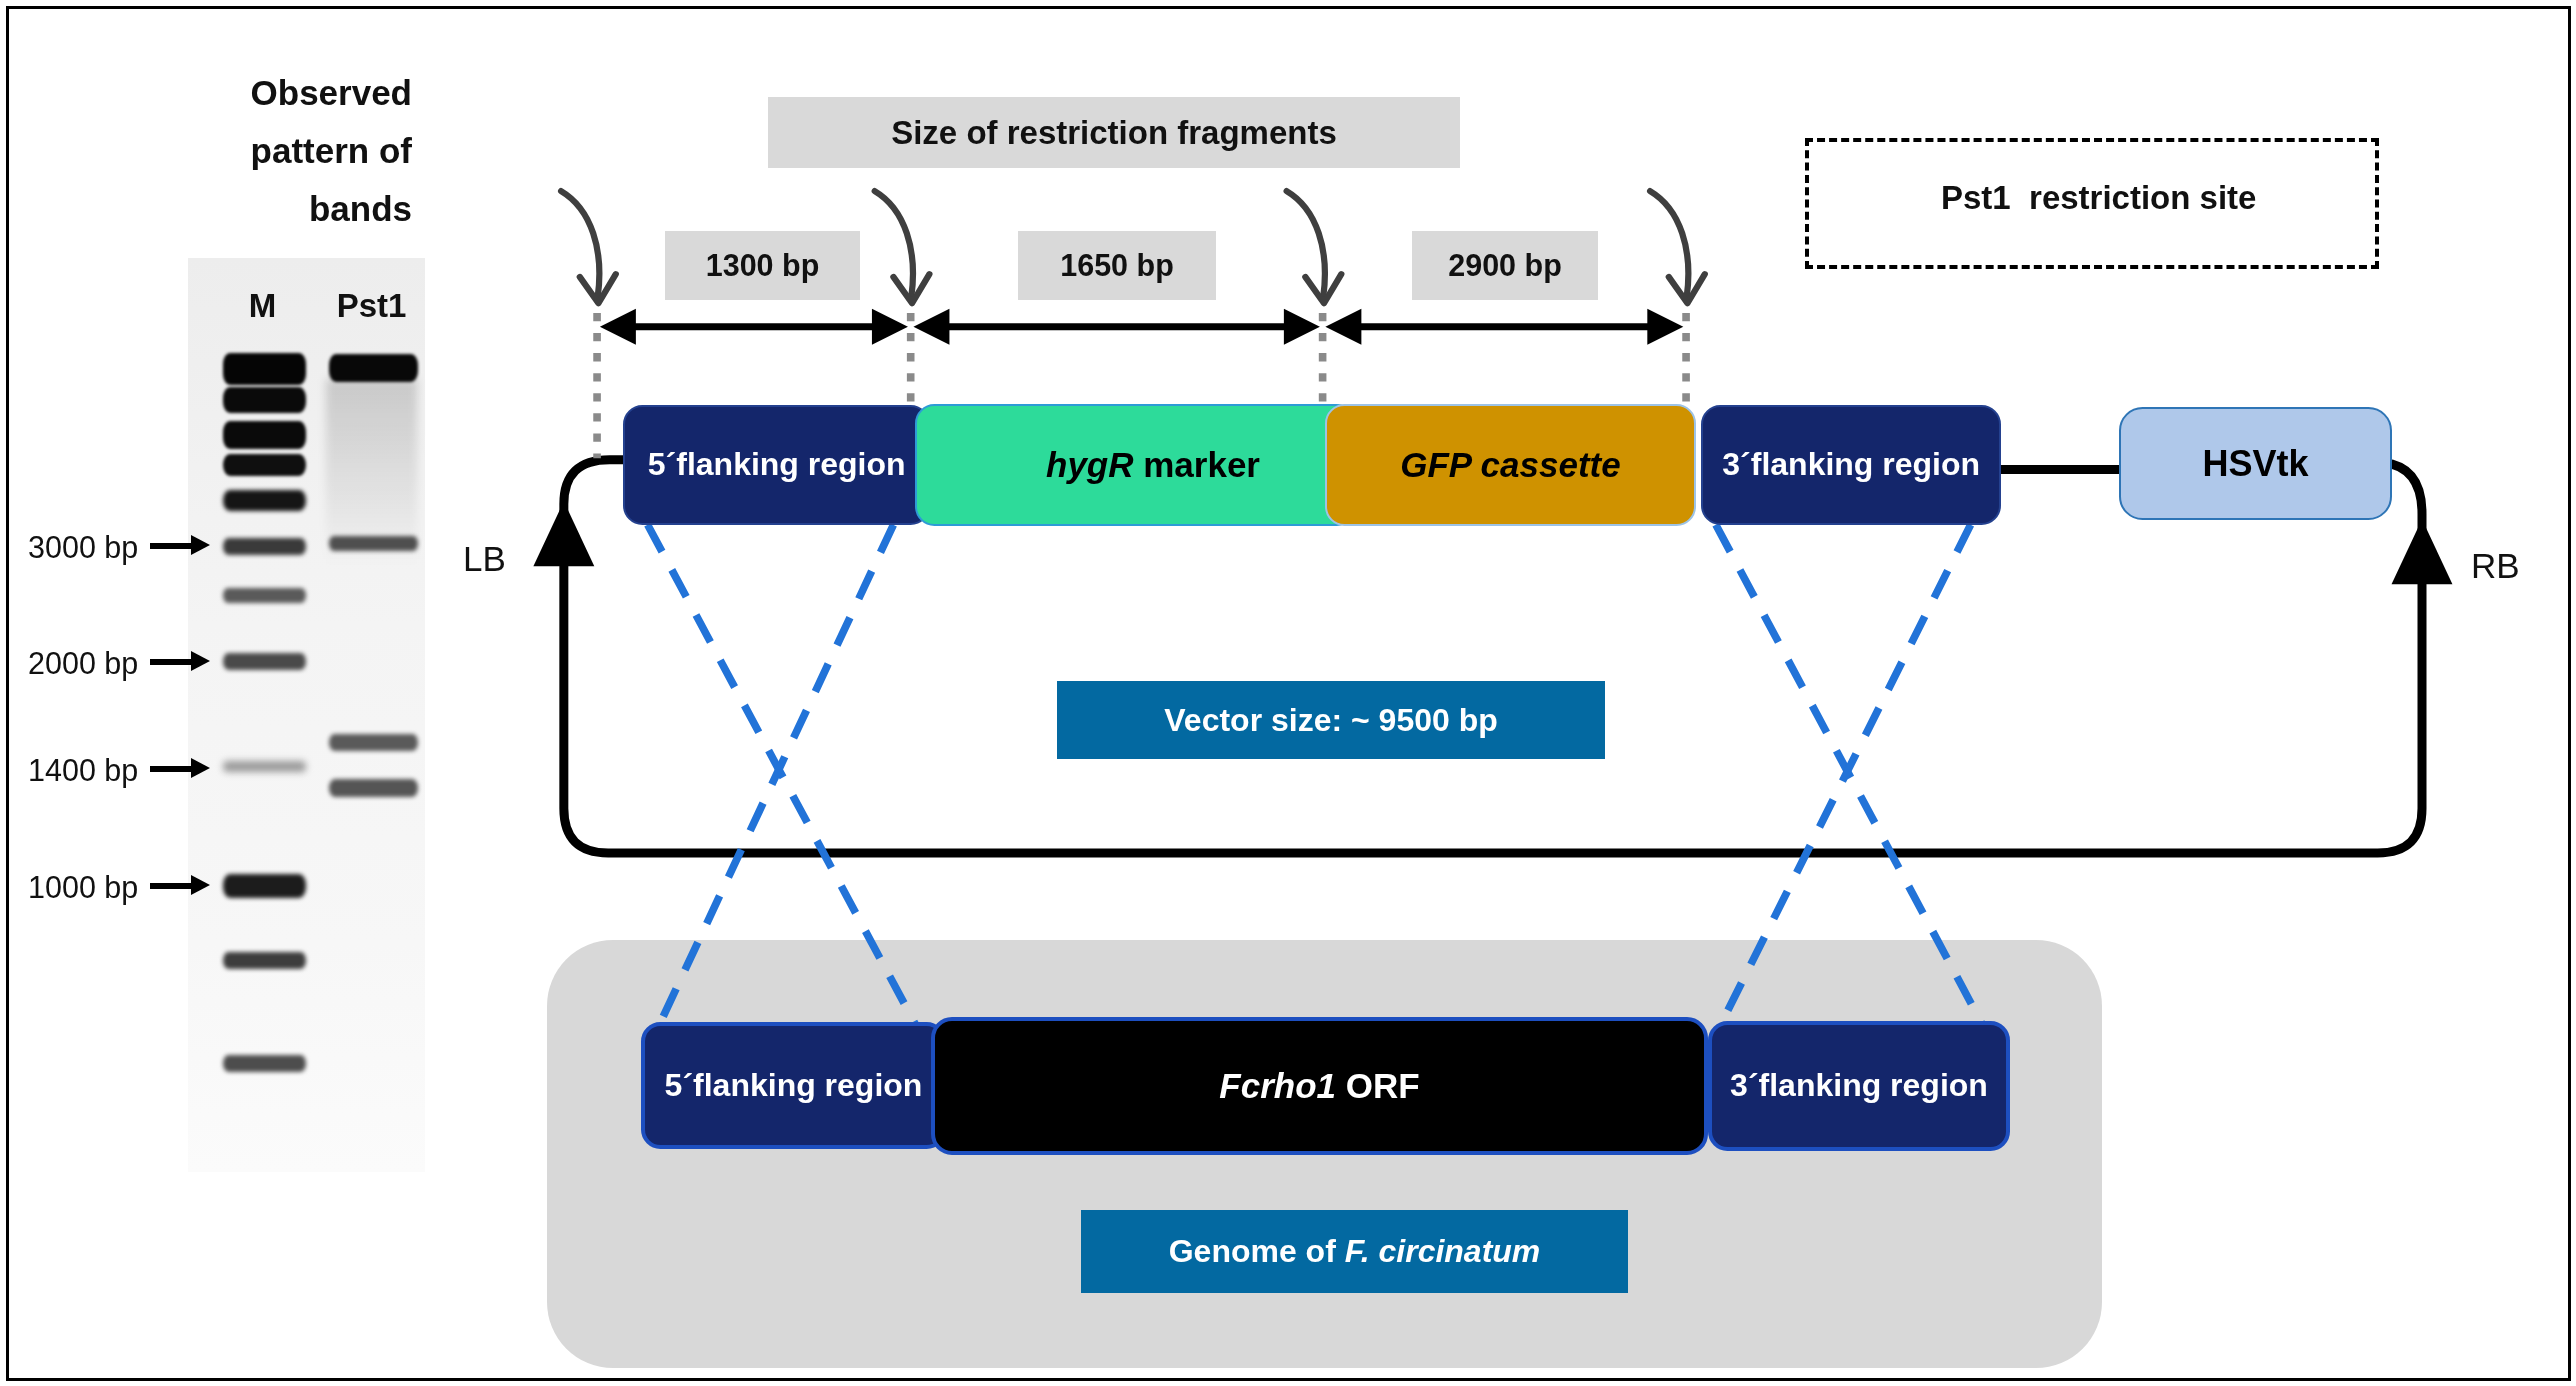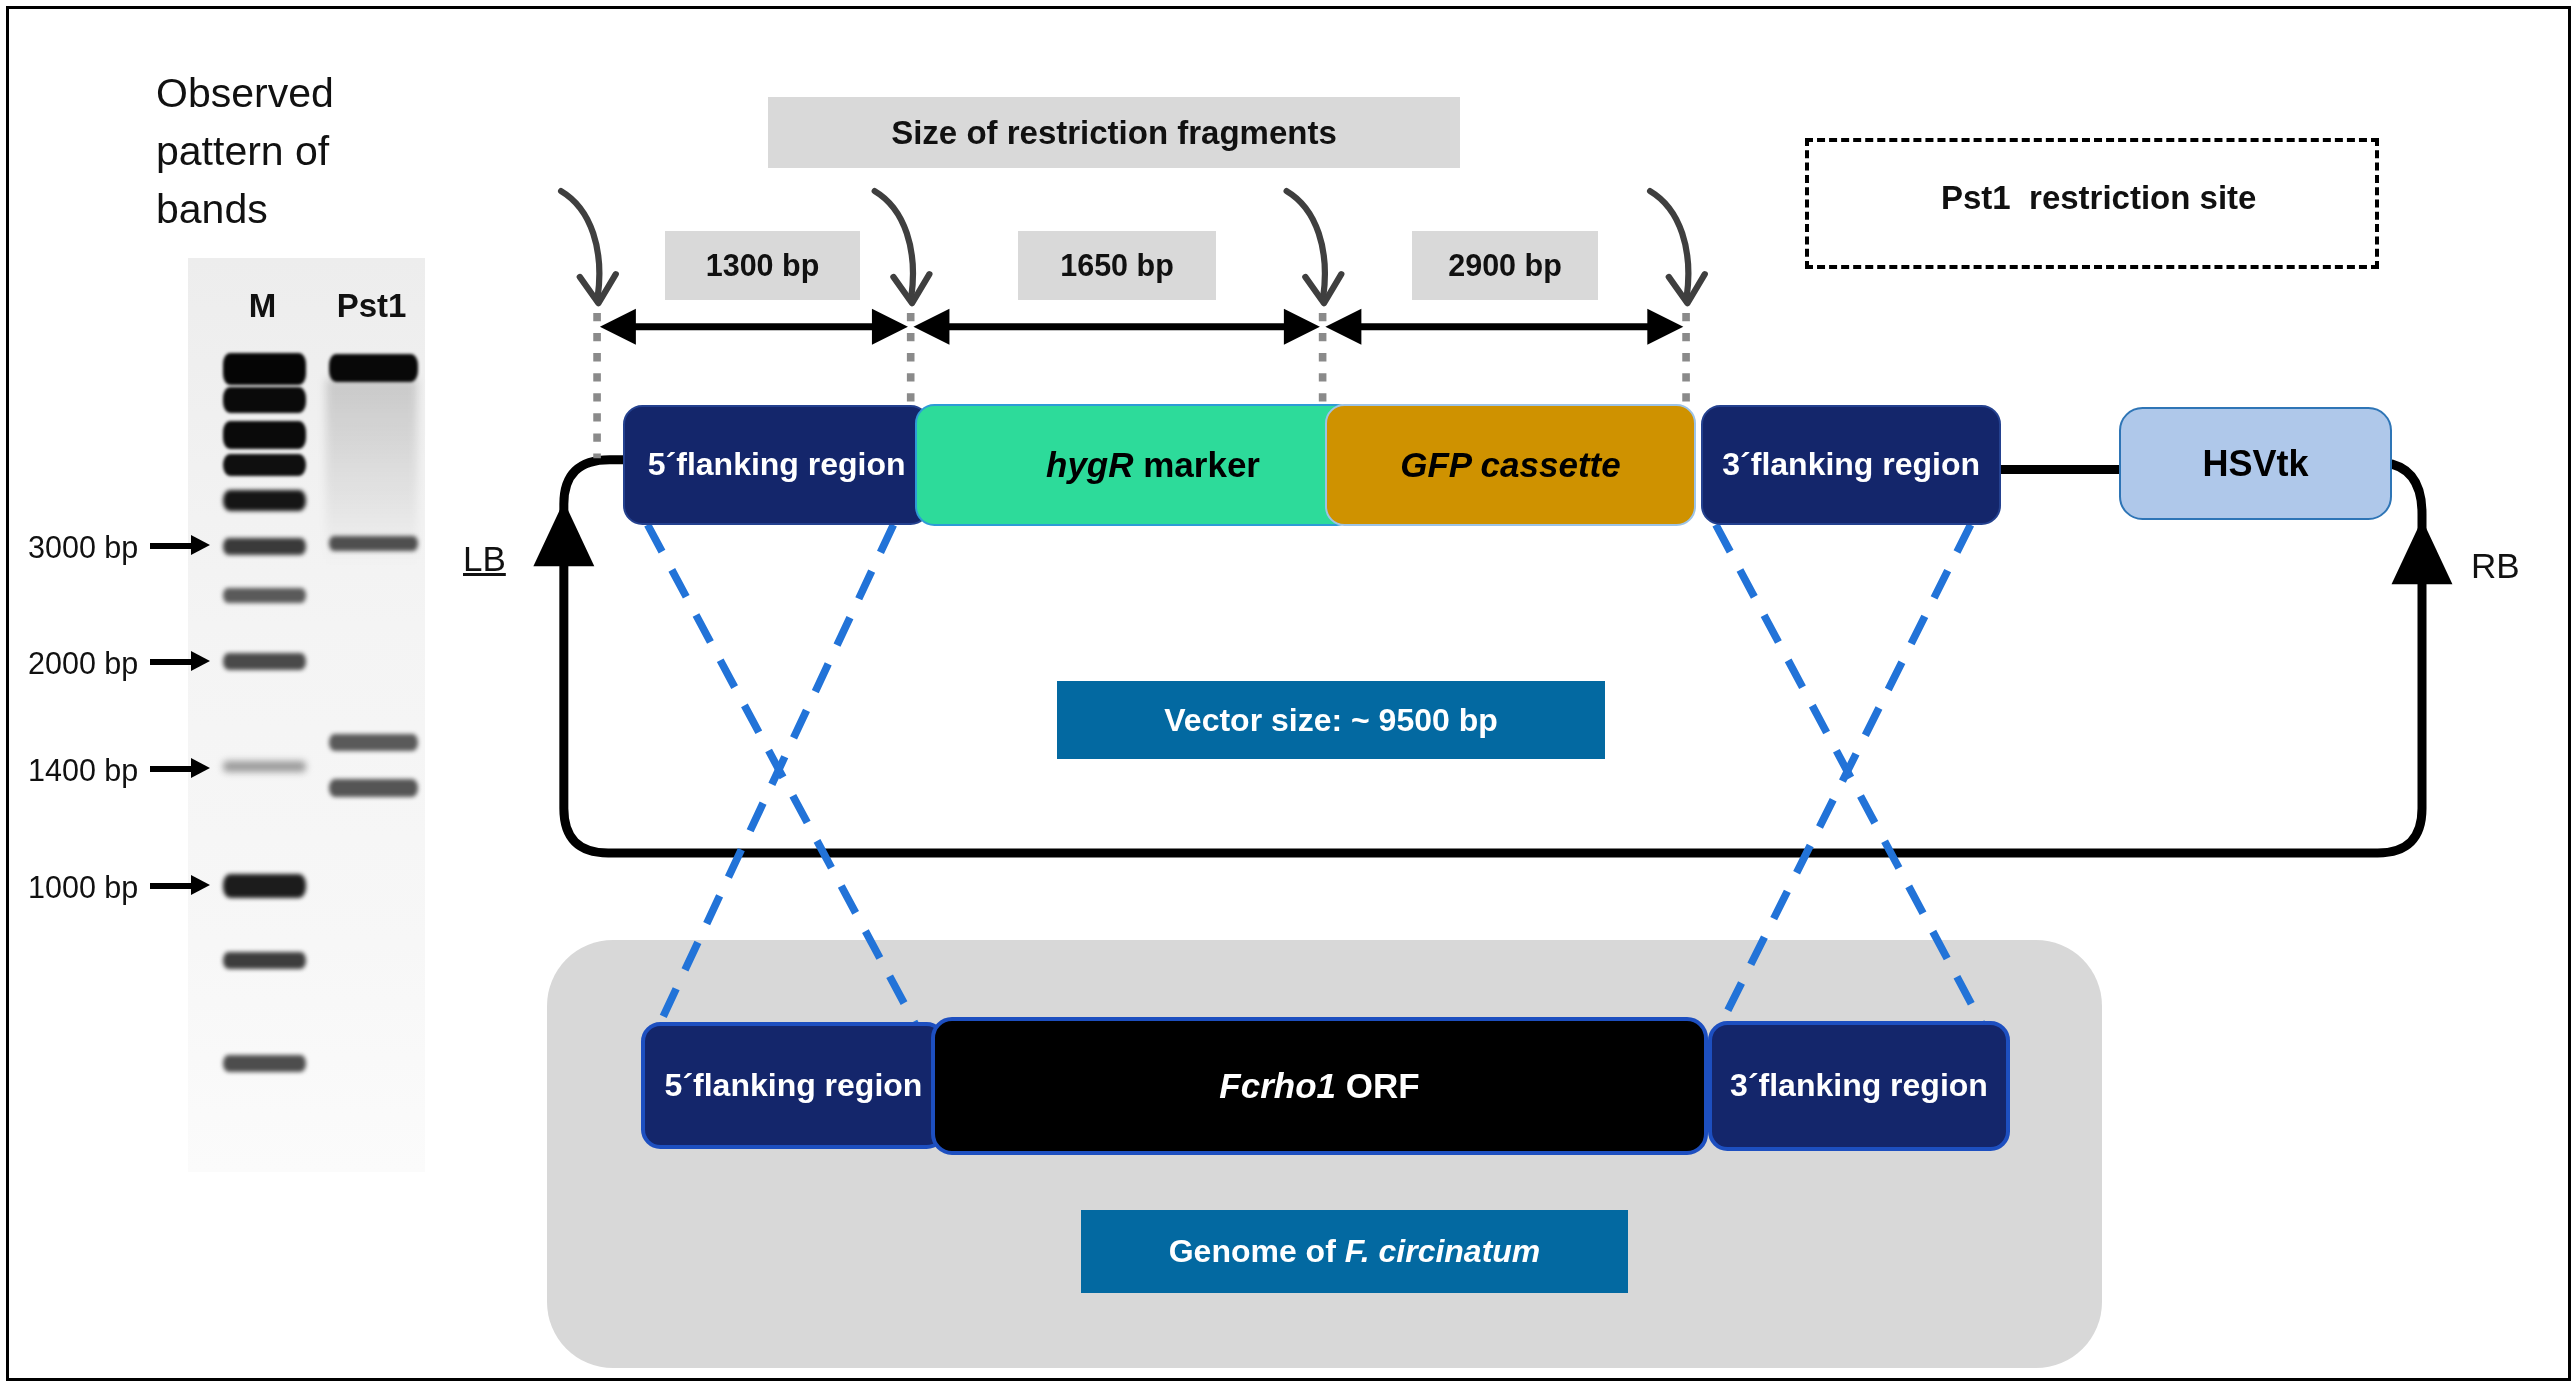--- a/index.html
+++ b/index.html
@@ -8,8 +8,8 @@
   .frame{position:absolute;inset:5.5px;border:3.5px solid #000;pointer-events:none;z-index:6;}
 
   
-  .gel-title{position:absolute;left:156px;top:64px;width:256px;text-align:left;
-             font-size:41px;font-weight:normal;color:#111;line-height:58px;z-index:2;}
+  .gel-title{position:absolute;left:156px;top:64px;width:256px;text-align:right;
+             font-size:35px;font-weight:bold;color:#111;line-height:58px;z-index:2;}
   .gel{position:absolute;left:188px;top:258px;width:237px;height:914px;z-index:2;
        background:linear-gradient(180deg,#ededed 0%,#f4f4f4 40%,#f7f7f7 75%,#fbfbfb 100%);}
   .lane-label{position:absolute;top:29px;font-size:33px;font-weight:bold;color:#111;text-align:center;}

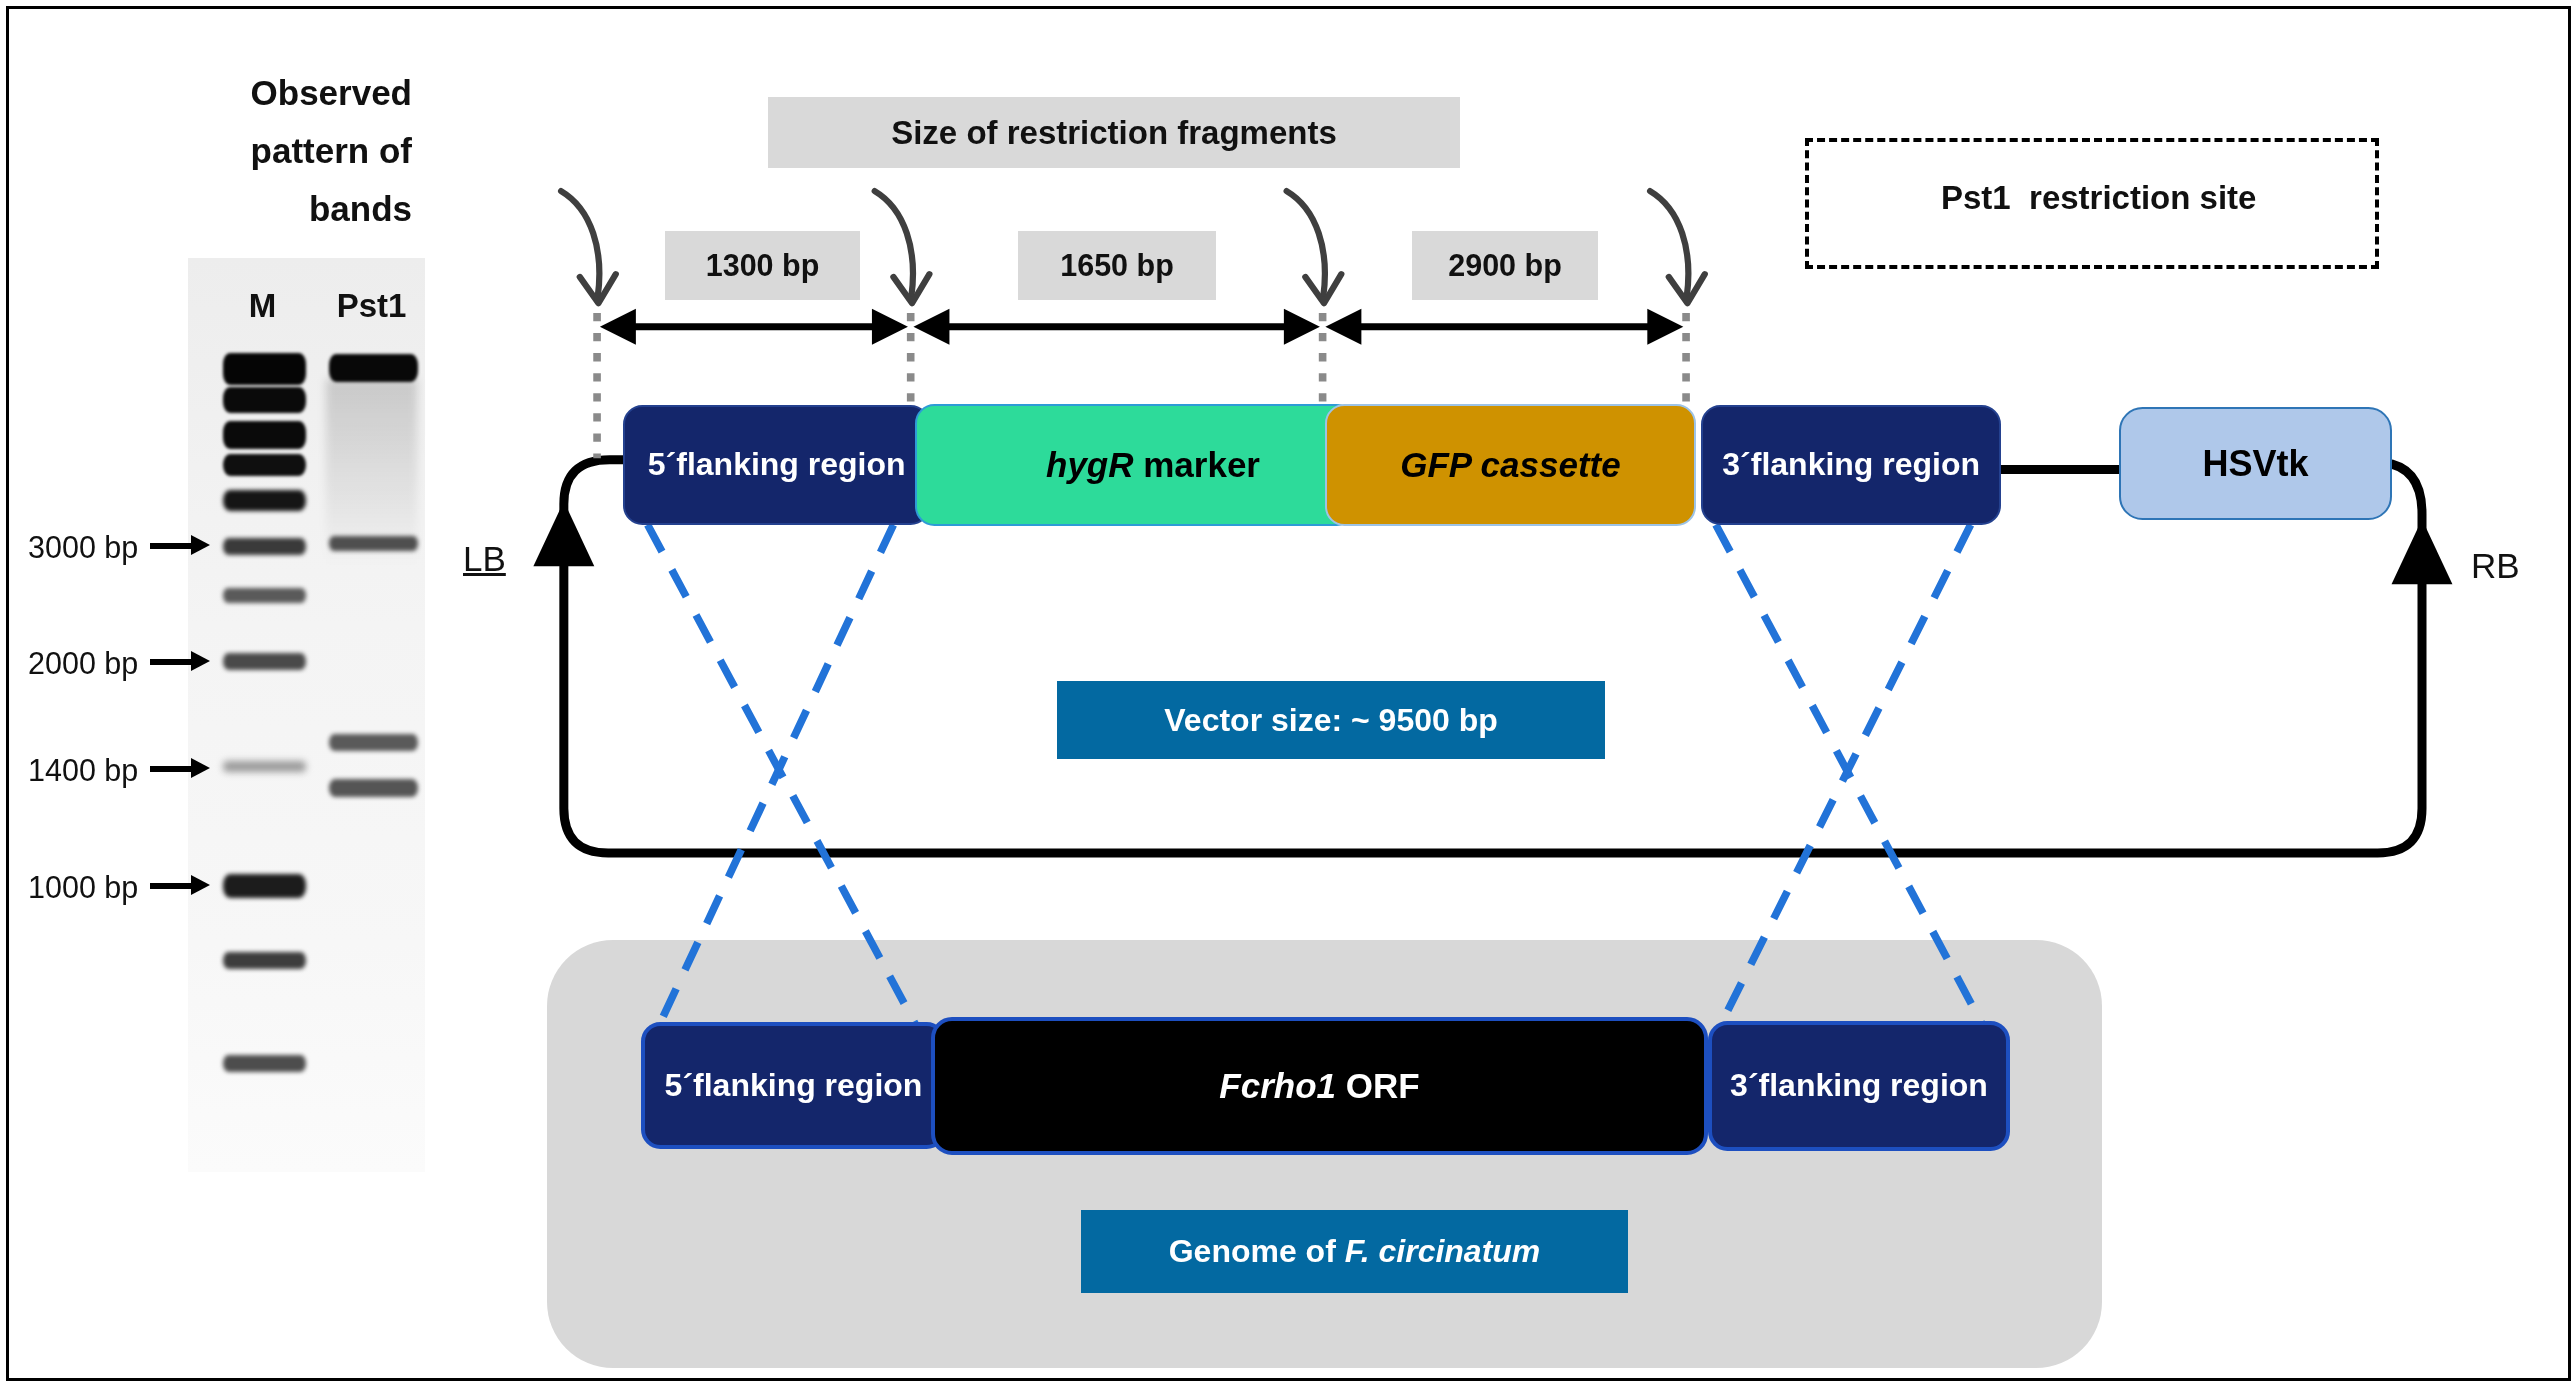--- a/index.html
+++ b/index.html
@@ -176,7 +176,7 @@
   <div class="gbox navy navy-top" style="left:1701px;top:405px;width:277px;height:116px;padding:0 9.7px;">3´flanking region</div>
   <div class="gbox bluebox" style="left:2119px;top:407px;width:269px;height:109px;">HSVtk</div>
 
-  <div class="border-label" style="left:463px;top:539px;text-decoration:underline;">LB</div>
+  <div class="border-label" style="left:463px;top:539px;">LB</div>
   <div class="border-label" style="left:2471px;top:546px;">RB</div>
 
   <div class="chip-dark" style="left:1057px;top:681px;width:548px;height:78px;font-size:32px;">Vector size: ~ 9500 bp</div>

